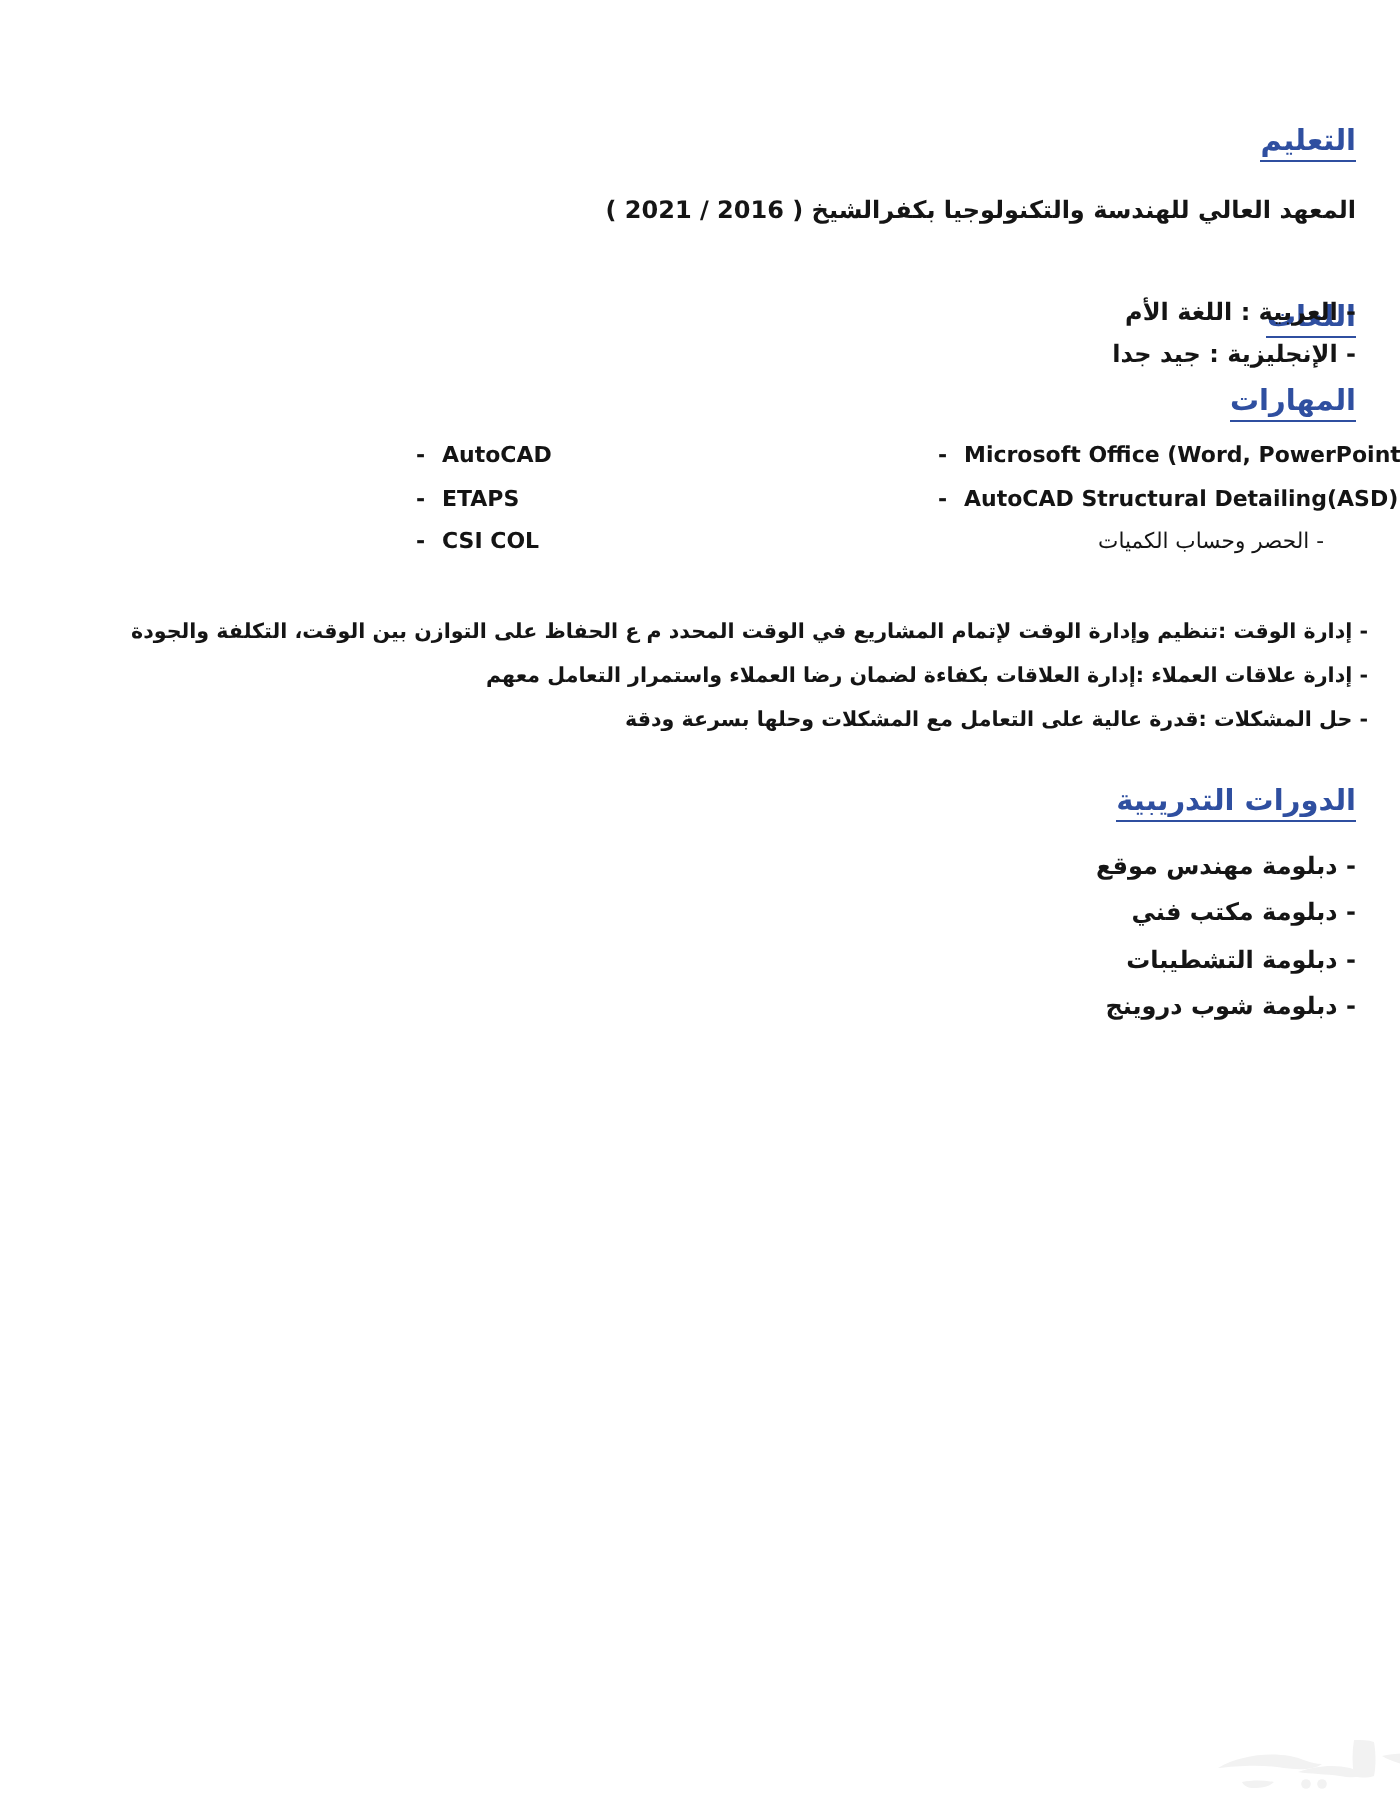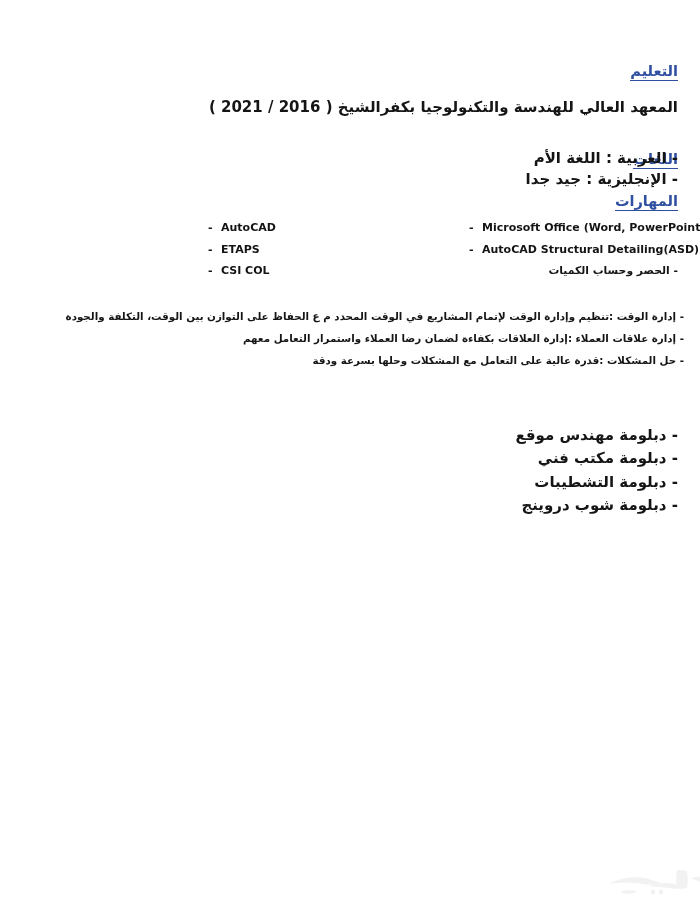--- a/index.html
+++ b/index.html
@@ -54,7 +54,7 @@
     direction: rtl;
     text-align: right;
     padding-right: 22px;
-    font-size: 15px;
+    font-size: 12px;
     font-weight: bold;
     color: #151515;
     line-height: 1.55;

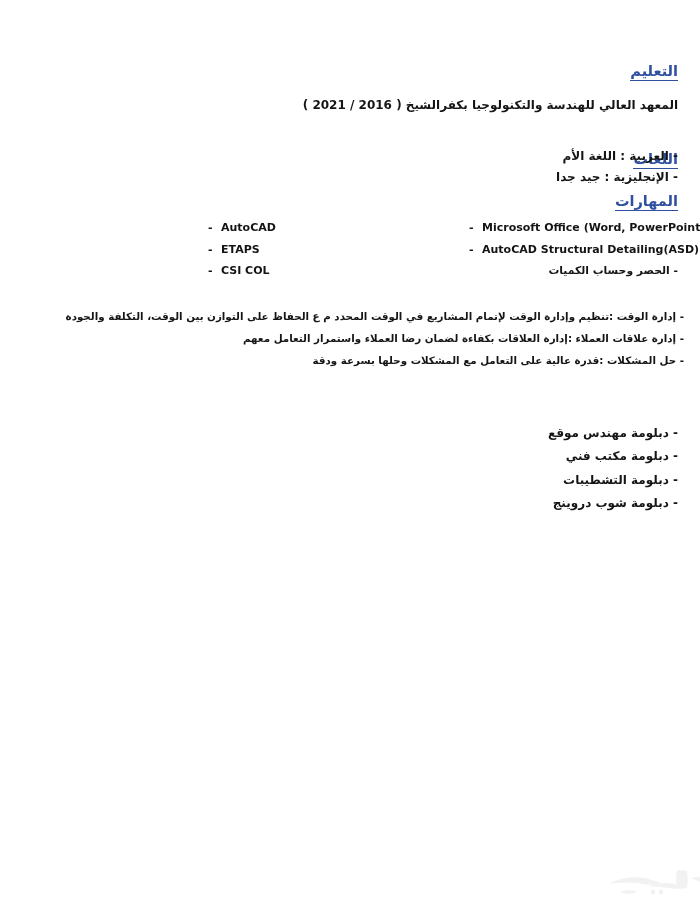--- a/index.html
+++ b/index.html
@@ -112,12 +112,12 @@
 
   .rtl-skill {
     position: absolute;
-    right: 22px;
+    right: 38px;
     top: 0;
     direction: rtl;
     text-align: right;
     font-size: 10.8px;
-    font-weight: bold;
+    font-weight: normal;
     color: #151515;
     white-space: nowrap;
   }

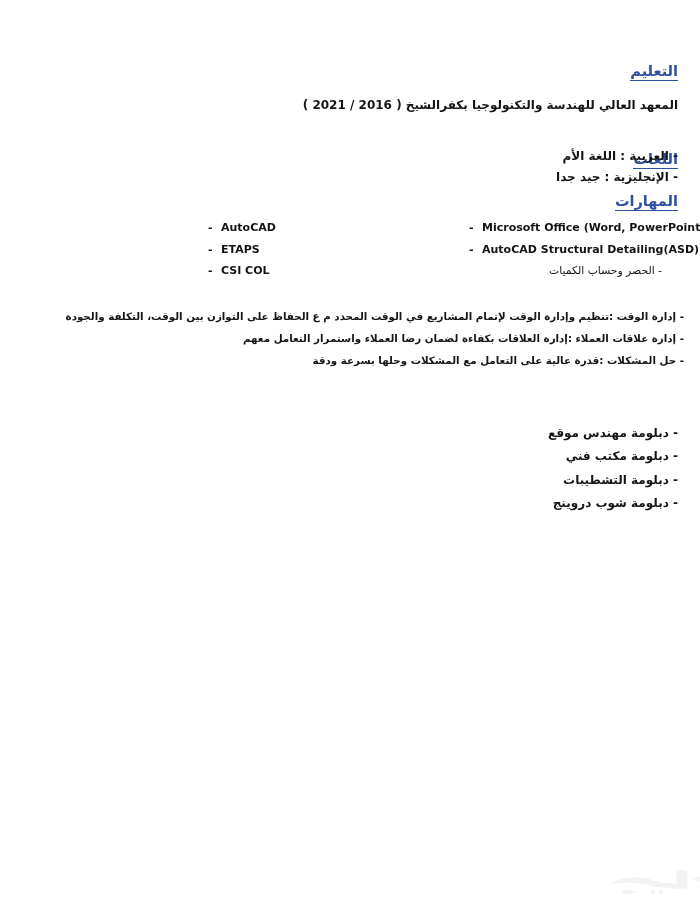--- a/index.html
+++ b/index.html
@@ -208,6 +208,11 @@
     <div class="rtl-para">- حل المشكلات :قدرة عالية على التعامل مع المشكلات وحلها بسرعة ودقة</div>
   </div>
 
+  <div class="section" style="top:392px;">
+    <div class="heading">
+      <span class="htext">الدورات التدريبية</span>
+    </div>
+  </div>
 
   <div class="section" style="top:424px;margin-left:10px;">
     <div class="rtl-line">- دبلومة مهندس موقع</div>

